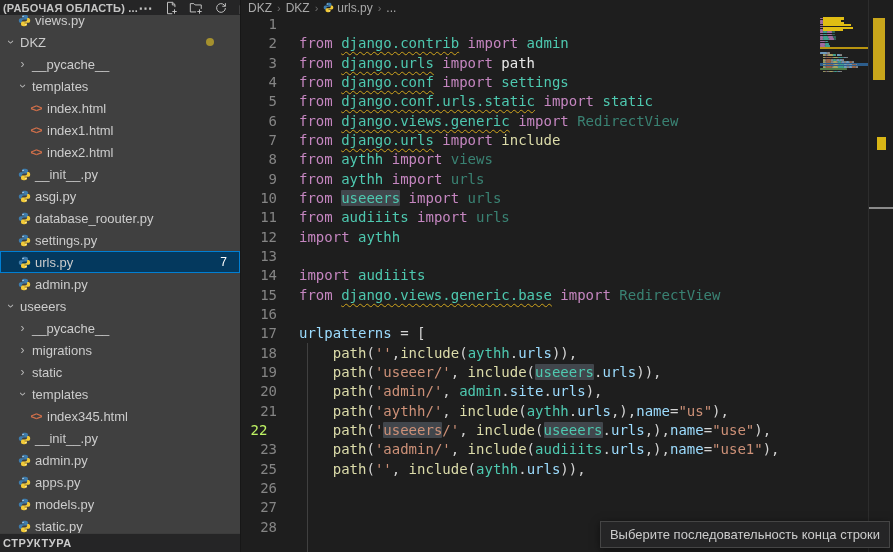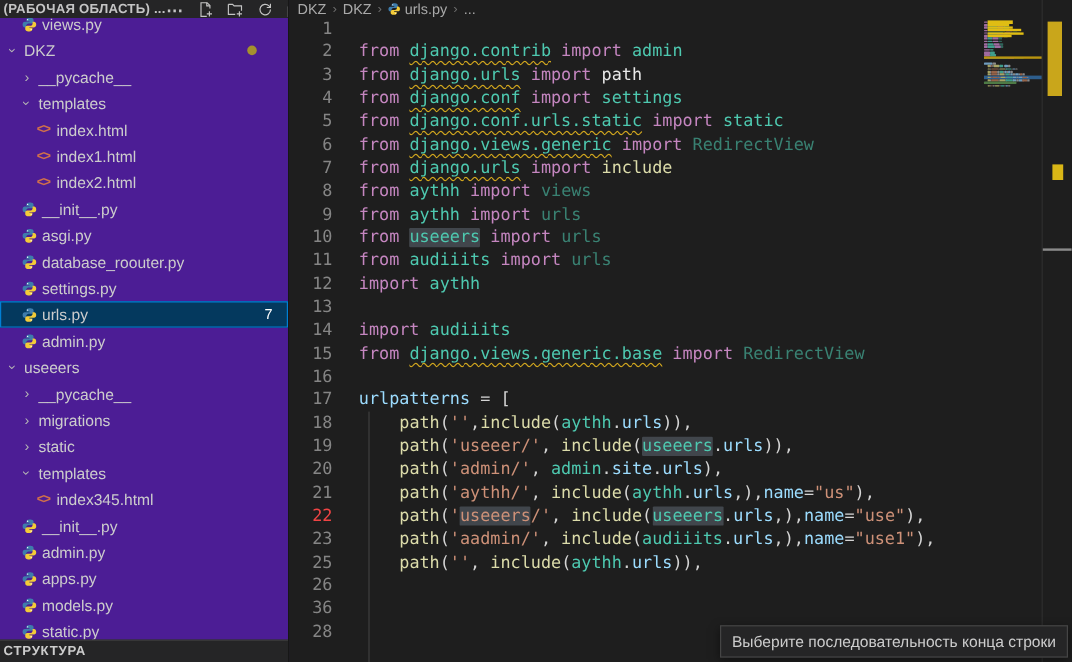--- a/index.html
+++ b/index.html
@@ -9,7 +9,7 @@
 
   
   .sidebar { position:absolute; left:0; top:0; width:241px; height:552px;
-    background:#4c1d95; border-right:1px solid #171717; overflow:hidden; }
+    background:#404040; border-right:1px solid #171717; overflow:hidden; }
   .sb-header { position:relative; height:15px; display:flex; align-items:center;
     padding-left:3px; z-index:5; background:#252526; }
   .sb-title { font-size:11px; font-weight:bold; color:#c5c5c5; white-space:nowrap; letter-spacing:.2px; }

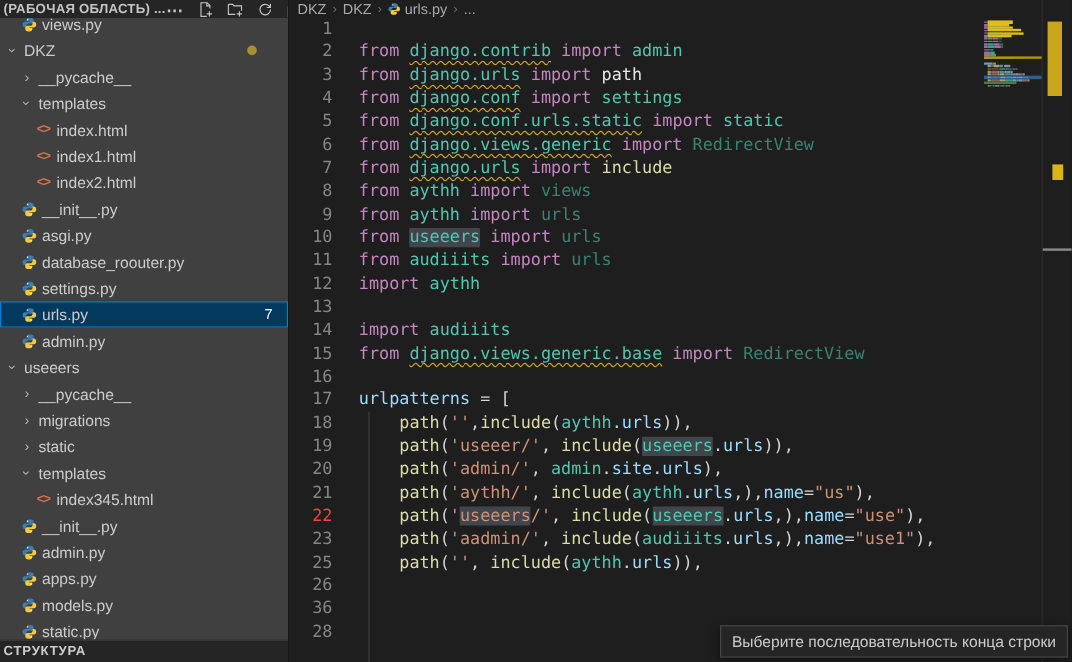--- a/index.html
+++ b/index.html
@@ -47,7 +47,7 @@
     font-family:"DejaVu Sans Mono", monospace; font-size:14px; }
   .line { height:19.333px; line-height:19.333px; white-space:pre; display:flex; }
   .ln { display:inline-block; width:36px; text-align:right; color:#858585; flex:0 0 36px; }
-  .line.active .ln { color:#ef4444; }
+  .line.active .ln { color:#bef264;text-align:center; }
   .lc { margin-left:22px; }
   .tk.kw  { color:#C586C0; }
   .tk.mod { color:#4EC9B0; }

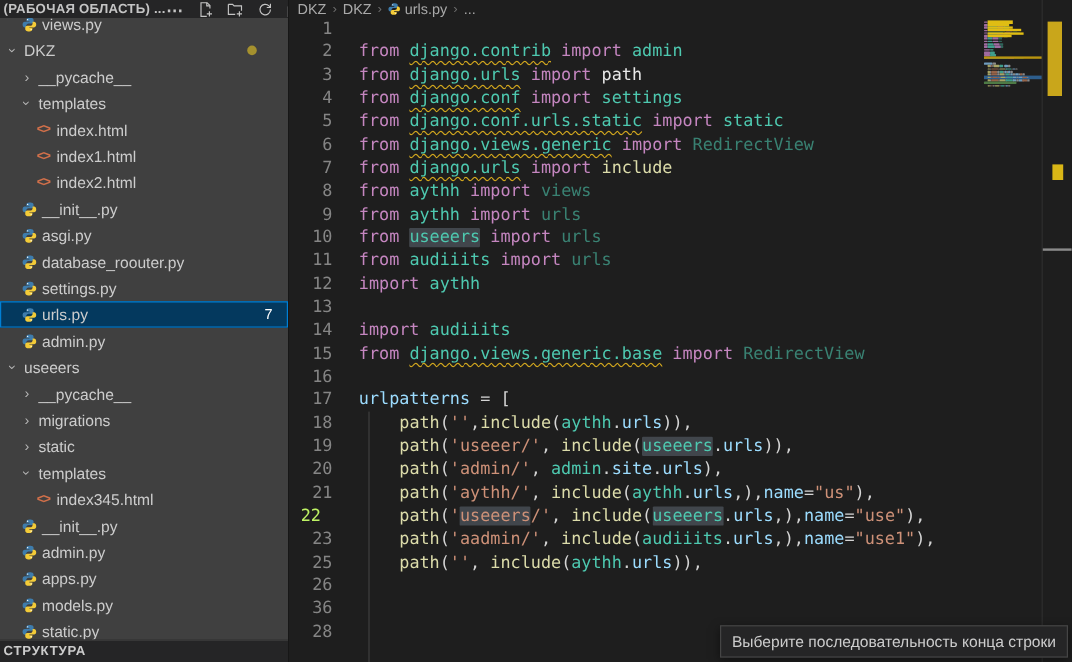--- a/index.html
+++ b/index.html
@@ -366,7 +366,7 @@
         <div class="line"><span class="ln">23</span><span class="lc"><span class="tk pl">    </span><span class="tk fn">path</span><span class="tk pl">(</span><span class="tk str">'aadmin/'</span><span class="tk pl">, </span><span class="tk fn">include</span><span class="tk pl">(</span><span class="tk mod">audiiits</span><span class="tk pl">.</span><span class="tk var">urls</span><span class="tk pl">,),</span><span class="tk var">name</span><span class="tk pl">=</span><span class="tk str">"use1"</span><span class="tk pl">),</span></span></div>
         <div class="line"><span class="ln">25</span><span class="lc"><span class="tk pl">    </span><span class="tk fn">path</span><span class="tk pl">(</span><span class="tk str">''</span><span class="tk pl">, </span><span class="tk fn">include</span><span class="tk pl">(</span><span class="tk mod">aythh</span><span class="tk pl">.</span><span class="tk var">urls</span><span class="tk pl">)),</span></span></div>
         <div class="line"><span class="ln">26</span><span class="lc"></span></div>
-        <div class="line"><span class="ln">36</span><span class="lc"></span></div>
+        <div class="line"><span class="ln">27</span><span class="lc"></span></div>
         <div class="line"><span class="ln">28</span><span class="lc"></span></div>
       </div>
     <div class="indent-guide"></div>

